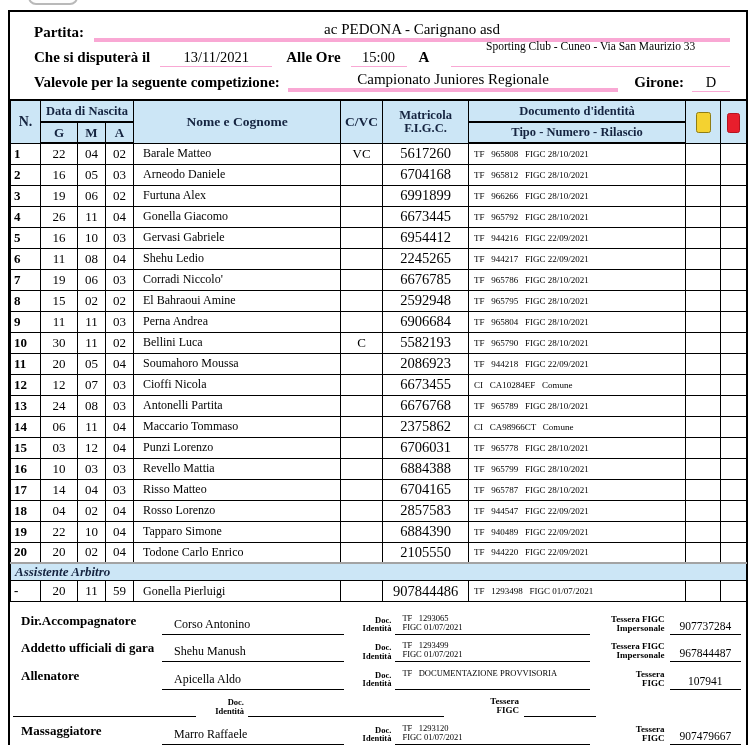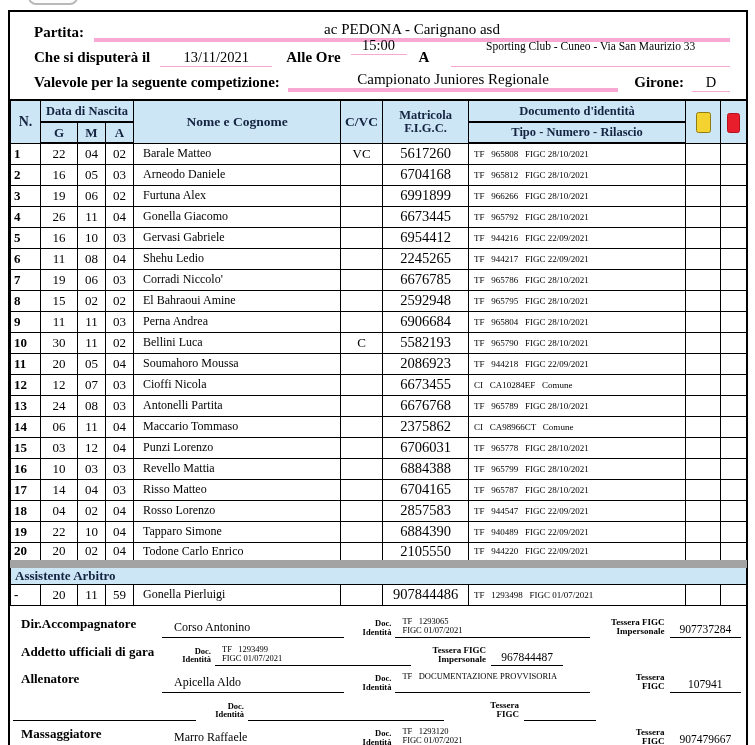--- a/index.html
+++ b/index.html
@@ -31,7 +31,7 @@
   .uline.thin { border-bottom-width: 1.5px; }
   .u-partita { flex: 1; margin-left: 10px; font-size: 15px; }
   .u-date { width: 112px; margin: 0 14px 0 10px; font-size: 14.5px; font-family: Liberation Serif, serif; }
-  .u-time { width: 56px; margin: 0 12px 12px 10px; font-size: 14.5px; }
+  .u-time { width: 56px; margin: 0 12px 0 10px; font-size: 14.5px; }
   .u-venue { flex: 1; margin-left: 22px; font-size: 11.5px; padding-bottom: 14px; margin-top: 7px; }
   .u-comp { flex: 1; margin: 0 16px 0 8px; font-size: 15px; }
   .u-girone { width: 38px; margin-left: 8px; font-size: 14.5px; }

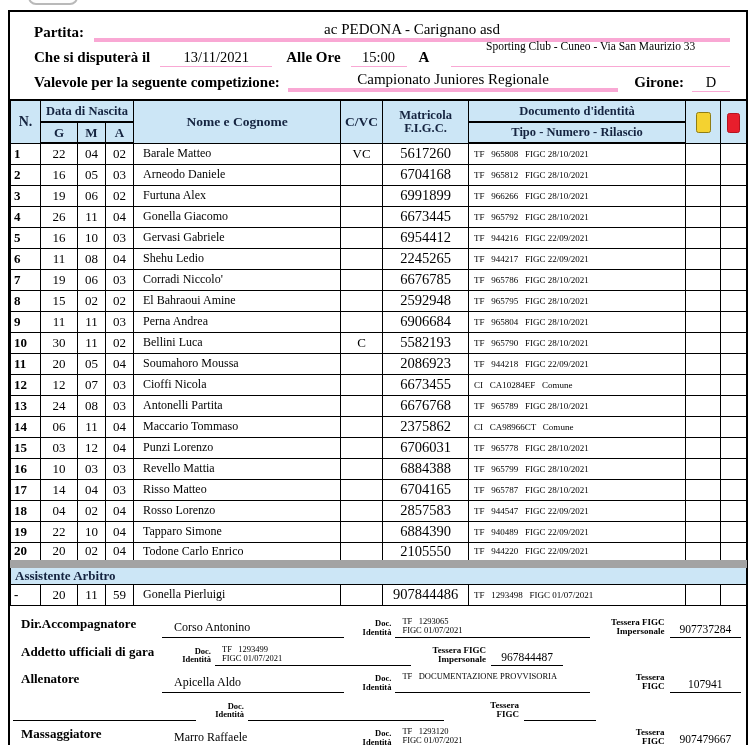--- a/index.html
+++ b/index.html
@@ -64,7 +64,8 @@
     color: var(--header-text, #152440);
     font-weight: bold; font-size: 13px;
     height: 17px; padding-left: 4px;
-    border-top: 8px solid #a3a3a3;
+    border-top: 2px solid #a3a3a3;
+    font-style: italic;
   }
   
   .officials { padding: 5px 5px 0 3px; }

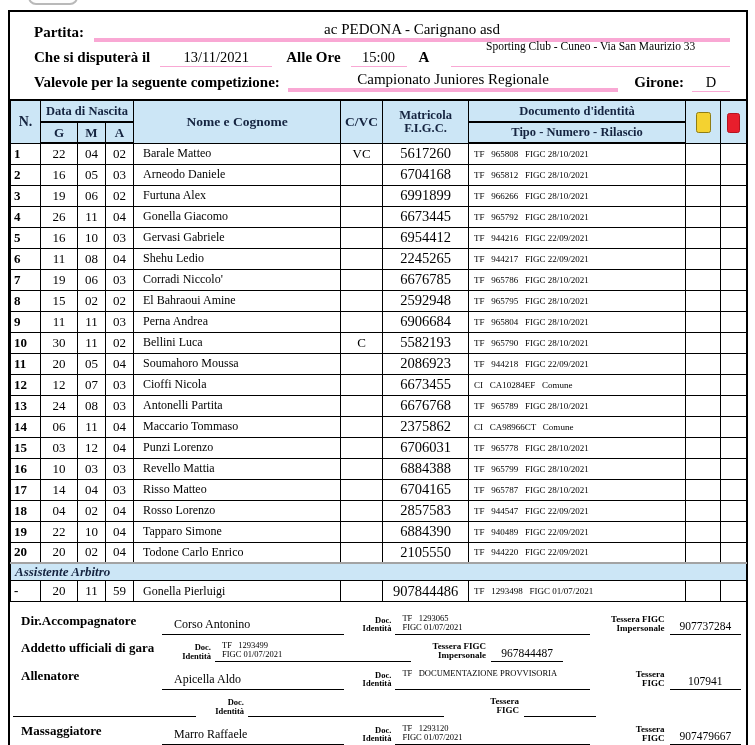--- a/index.html
+++ b/index.html
@@ -446,6 +446,7 @@
 
   <div class="orow">
     <div class="o-role">Addetto ufficiali di gara</div>
+    <div class="o-name uline2">Shehu Manush</div>
     <div class="o-small">
       <div>Doc.</div>
       <div>Identità</div>

